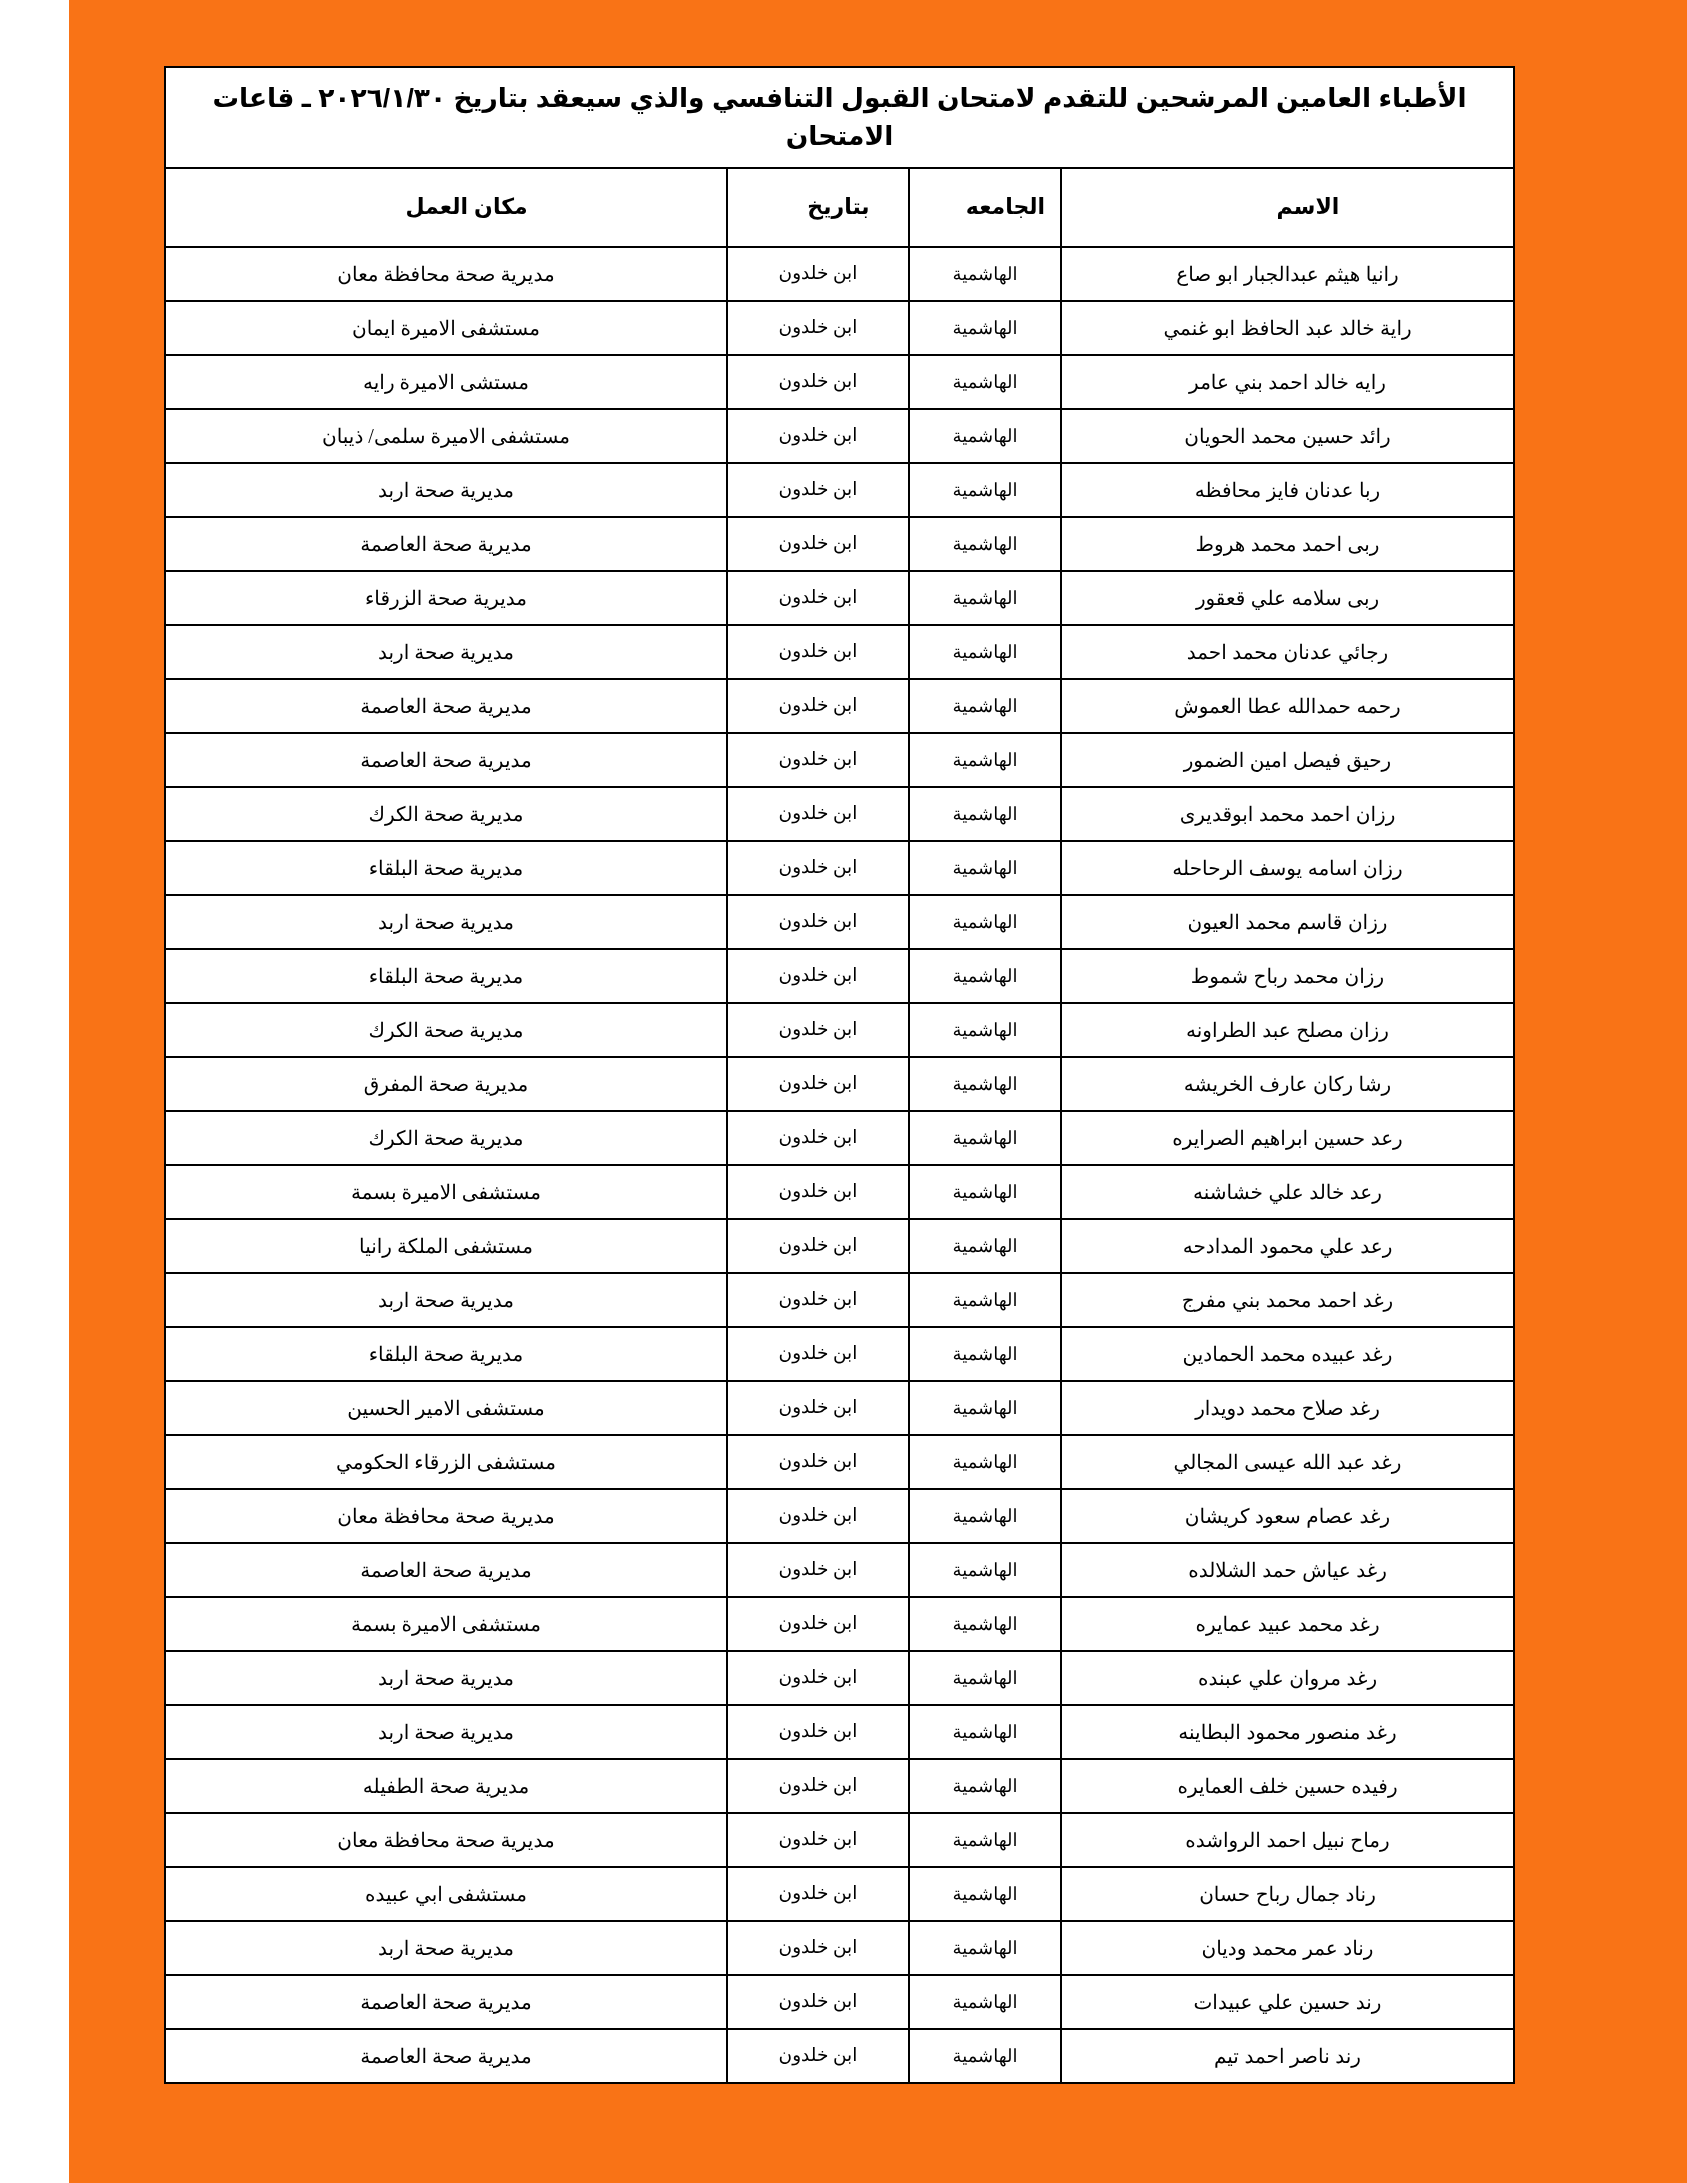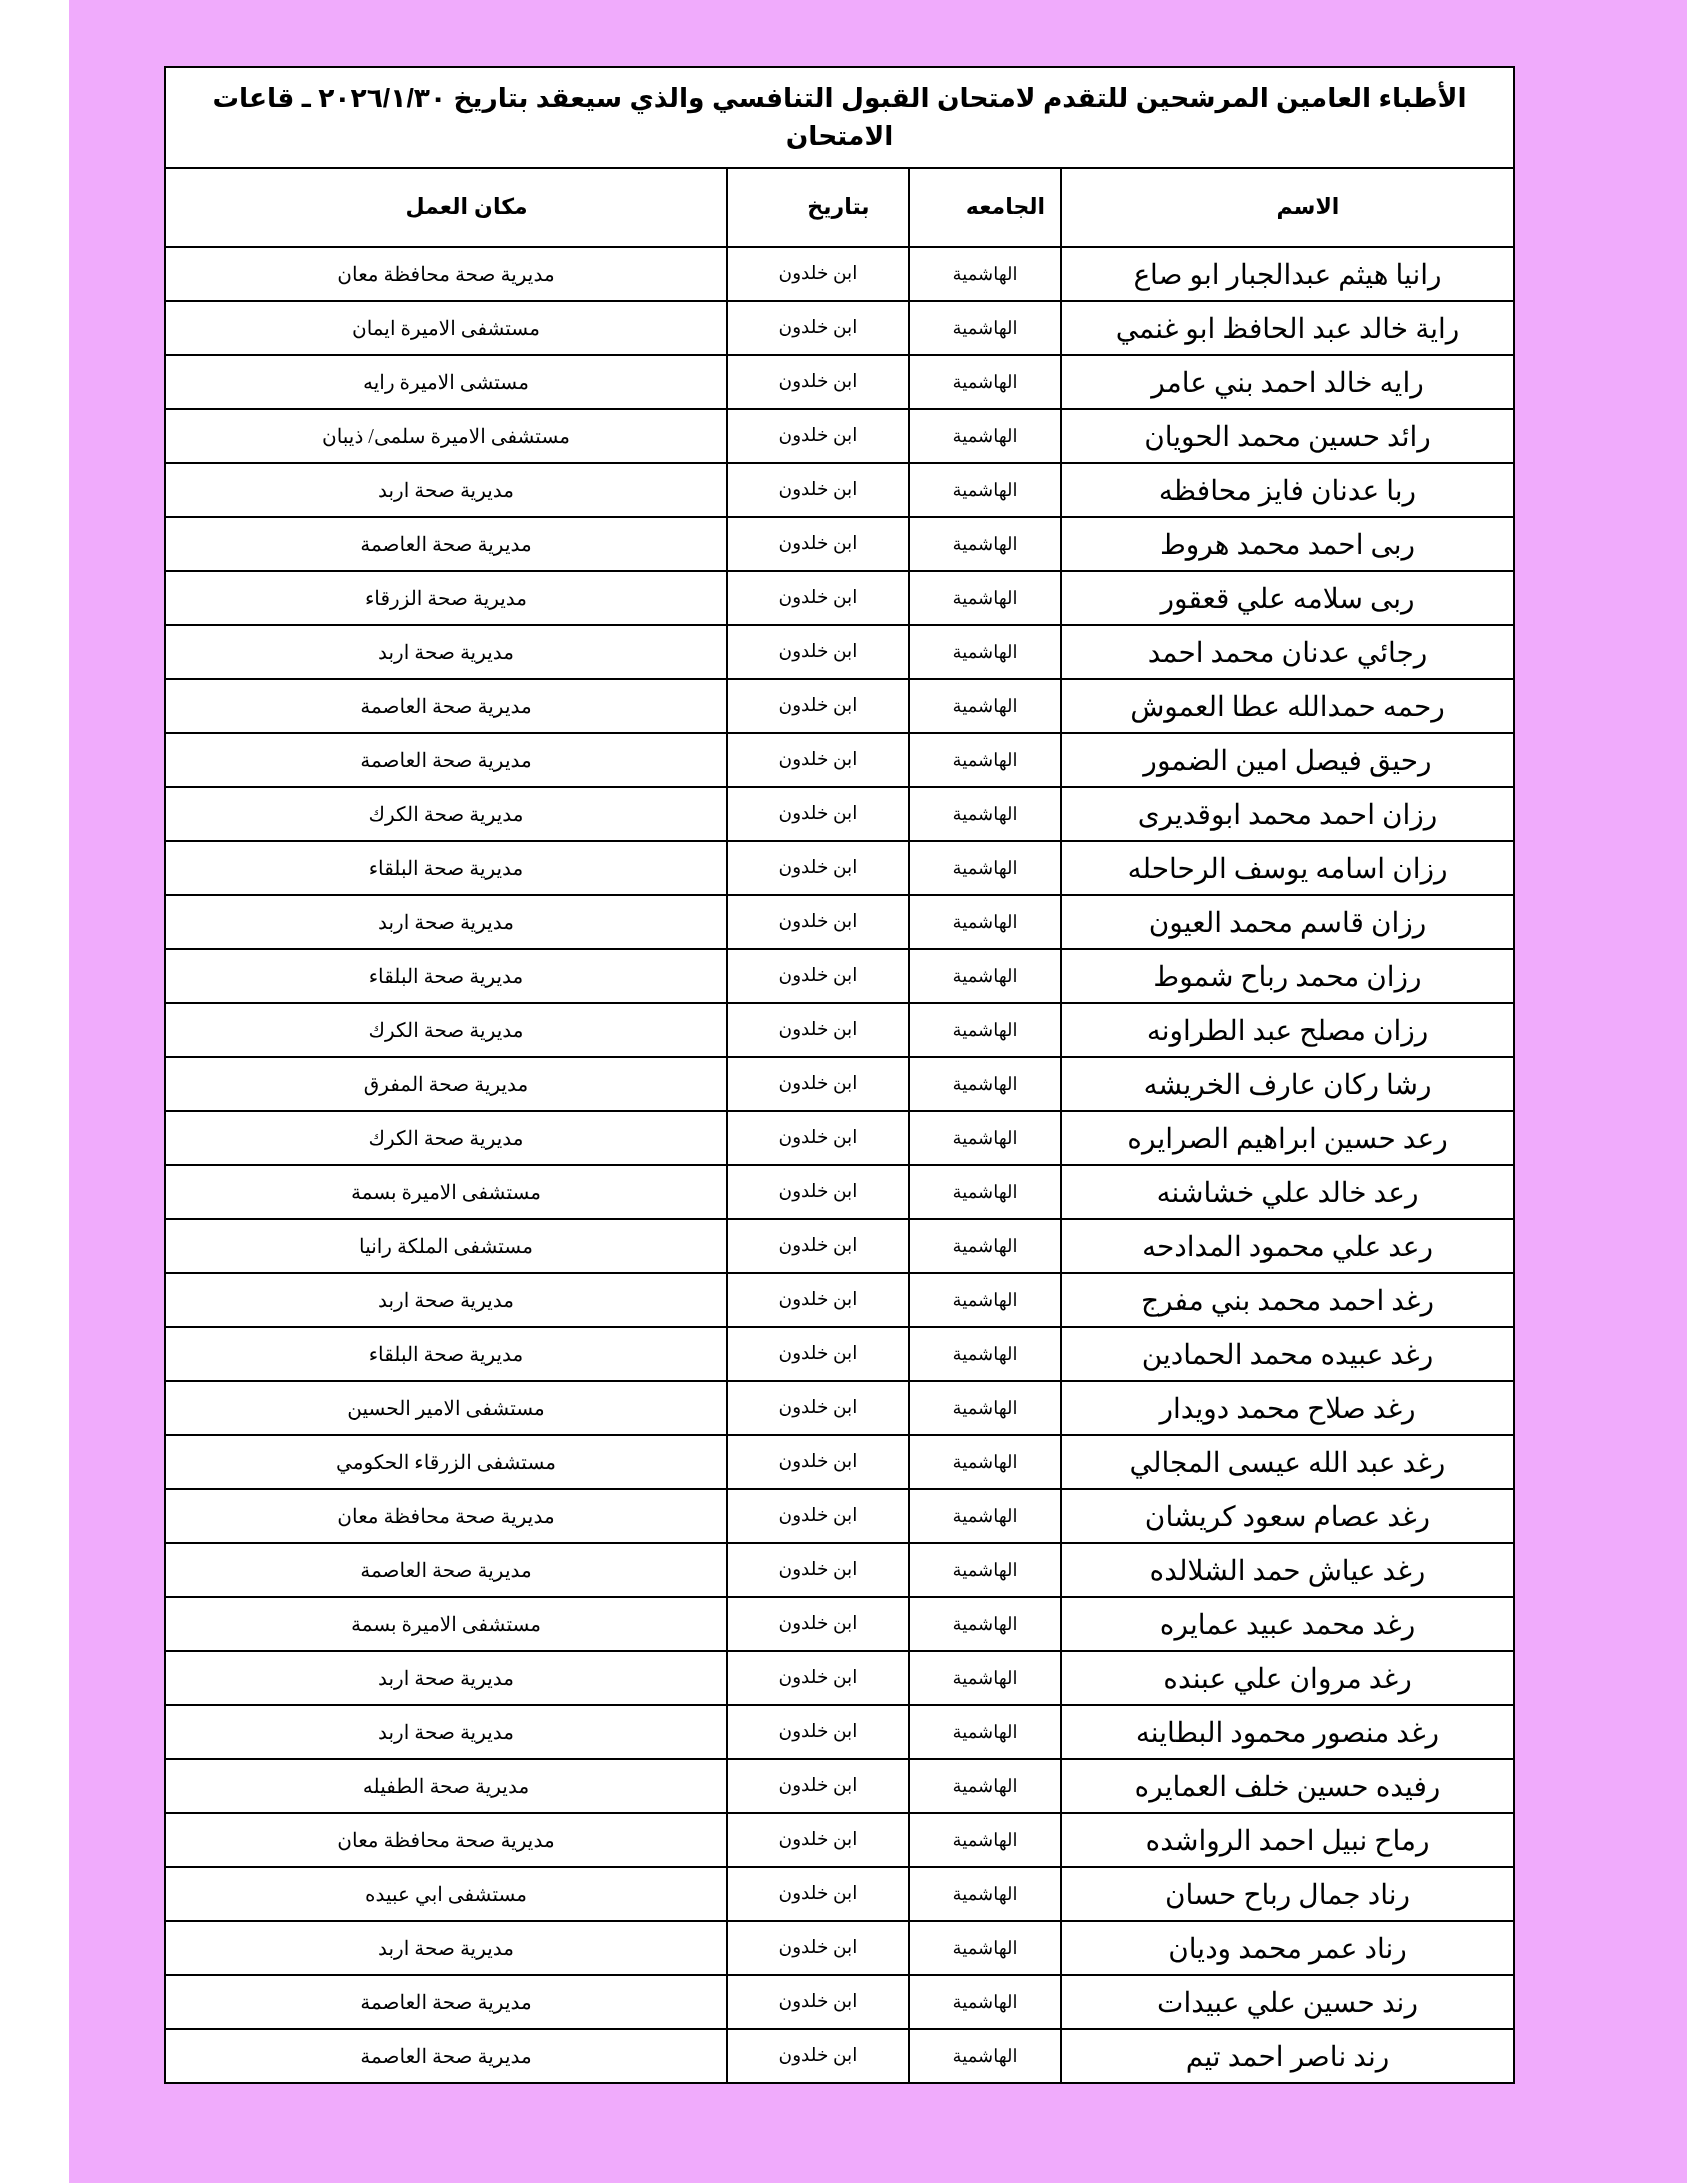--- a/index.html
+++ b/index.html
@@ -19,7 +19,7 @@
     position: relative;
     width: 1618px;
     height: 2183px;
-    background: #f0abfc;
+    background: #f97316;
     box-sizing: border-box;
   }
 

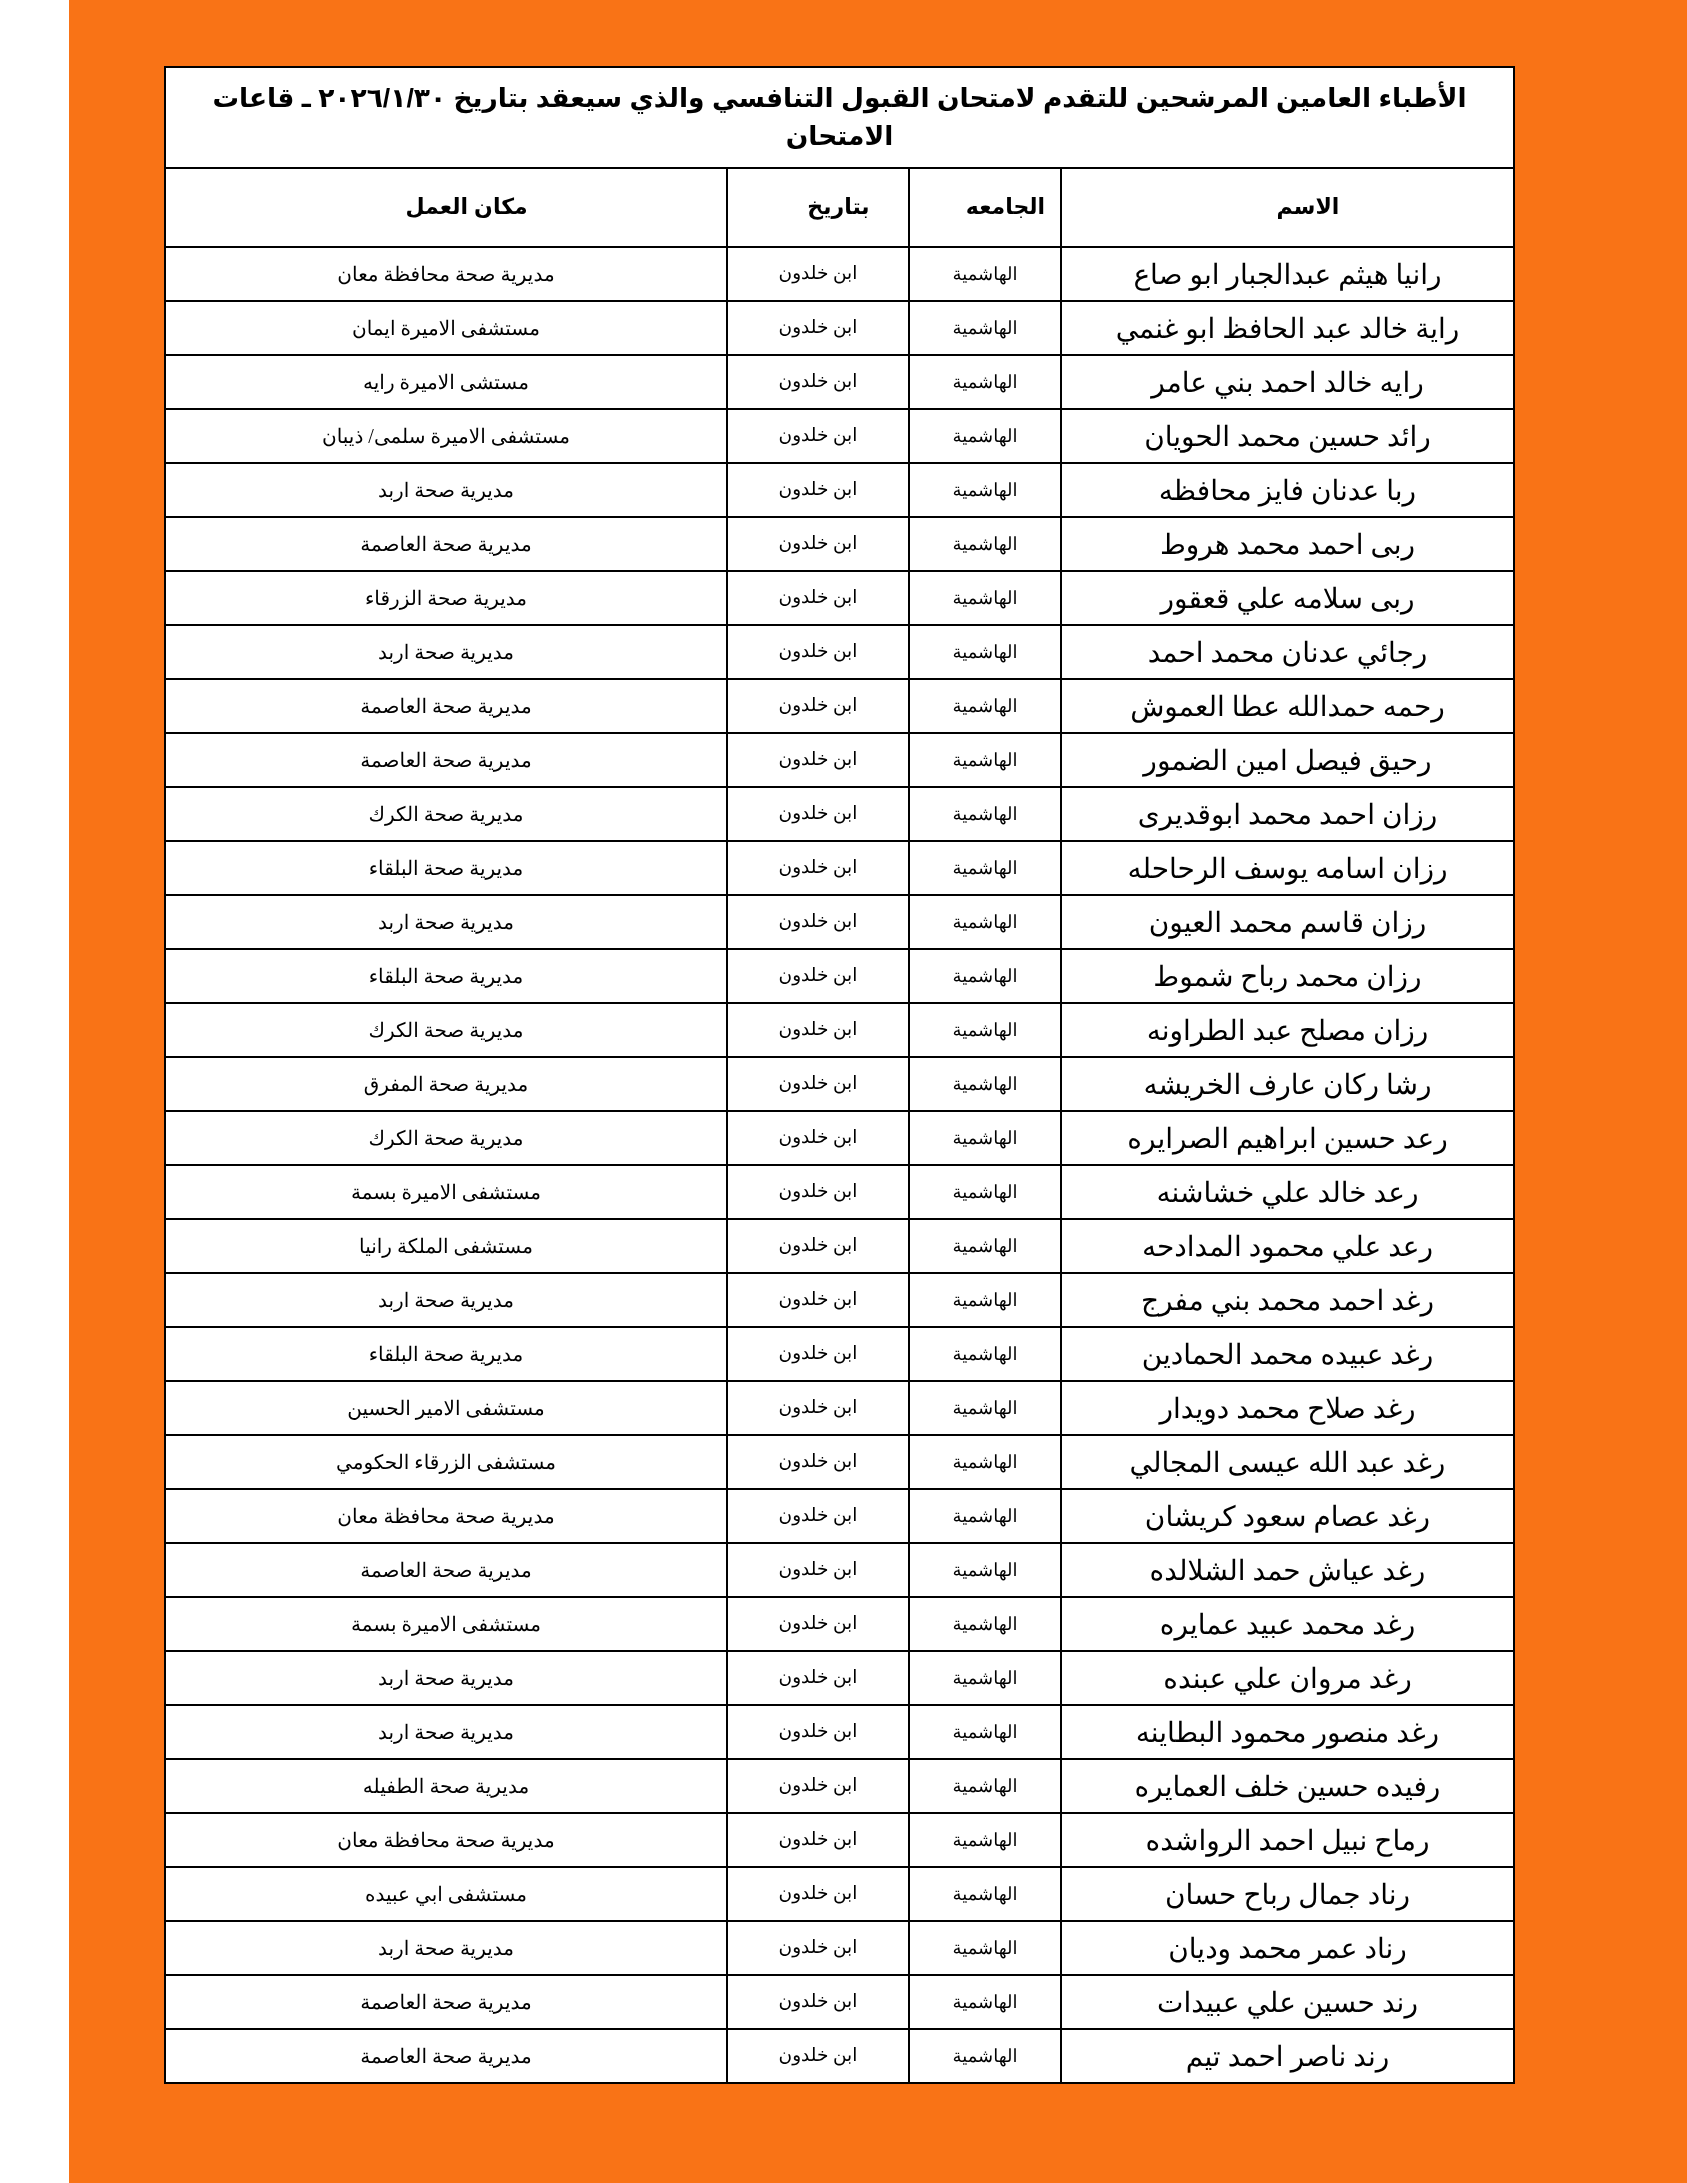--- a/index.html
+++ b/index.html
@@ -89,8 +89,8 @@
   }
 
   td.col-name .cell-text {
-    font-size: 28px;
-    font-family: Liberation Serif, serif;
+    font-size: 20px;
+    font-family: Liberation Sans, sans-serif;
   }
   td.col-university .cell-text {
     font-size: 18px;

